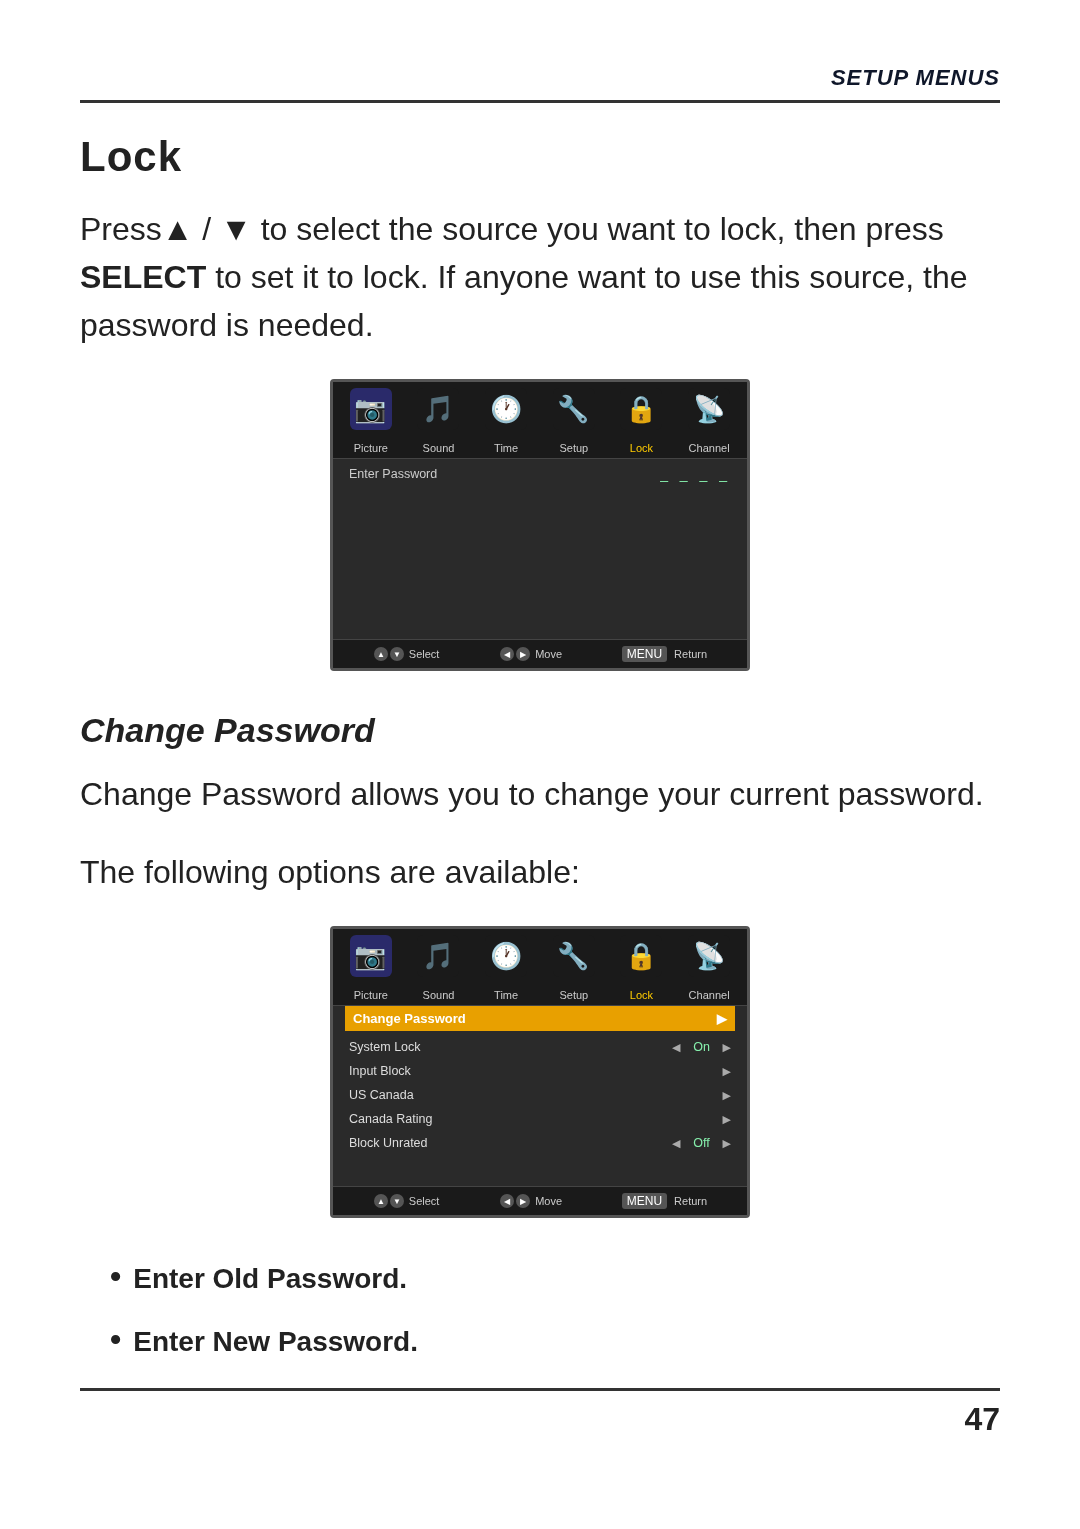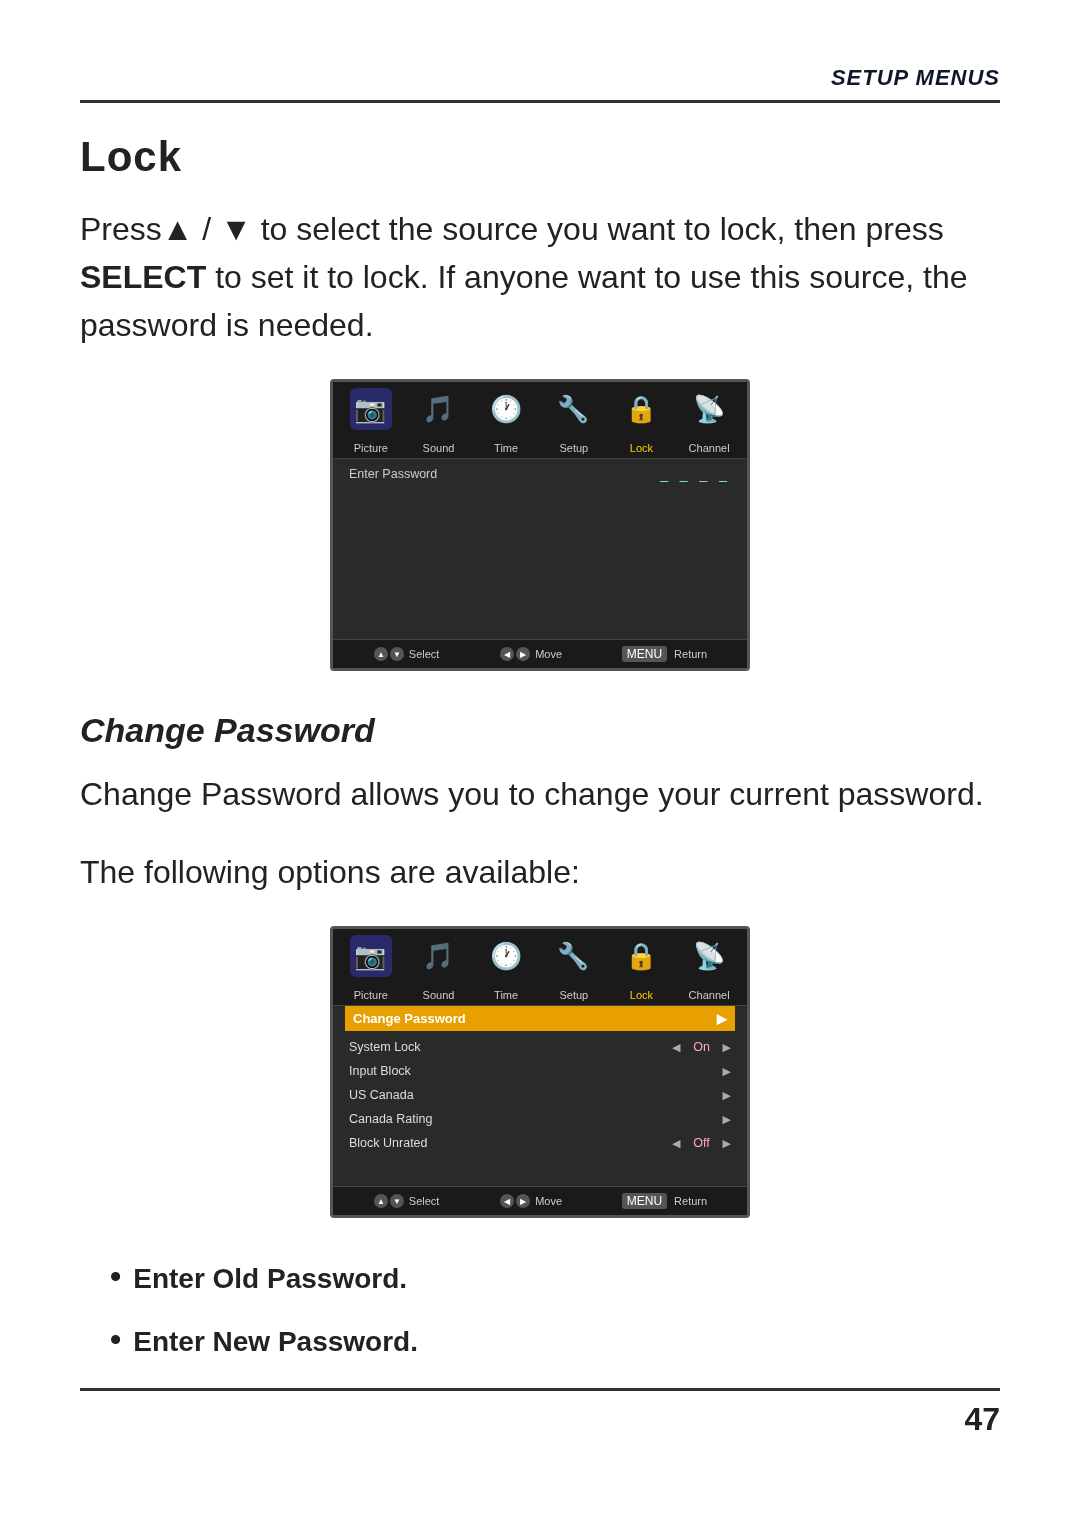--- a/index.html
+++ b/index.html
@@ -143,7 +143,7 @@
     }
 
     .menu-row-value {
-      color: #f9a8d4;
+      color: #86efac;
       font-size: 12.5px;
       min-width: 30px;
       text-align: center;

